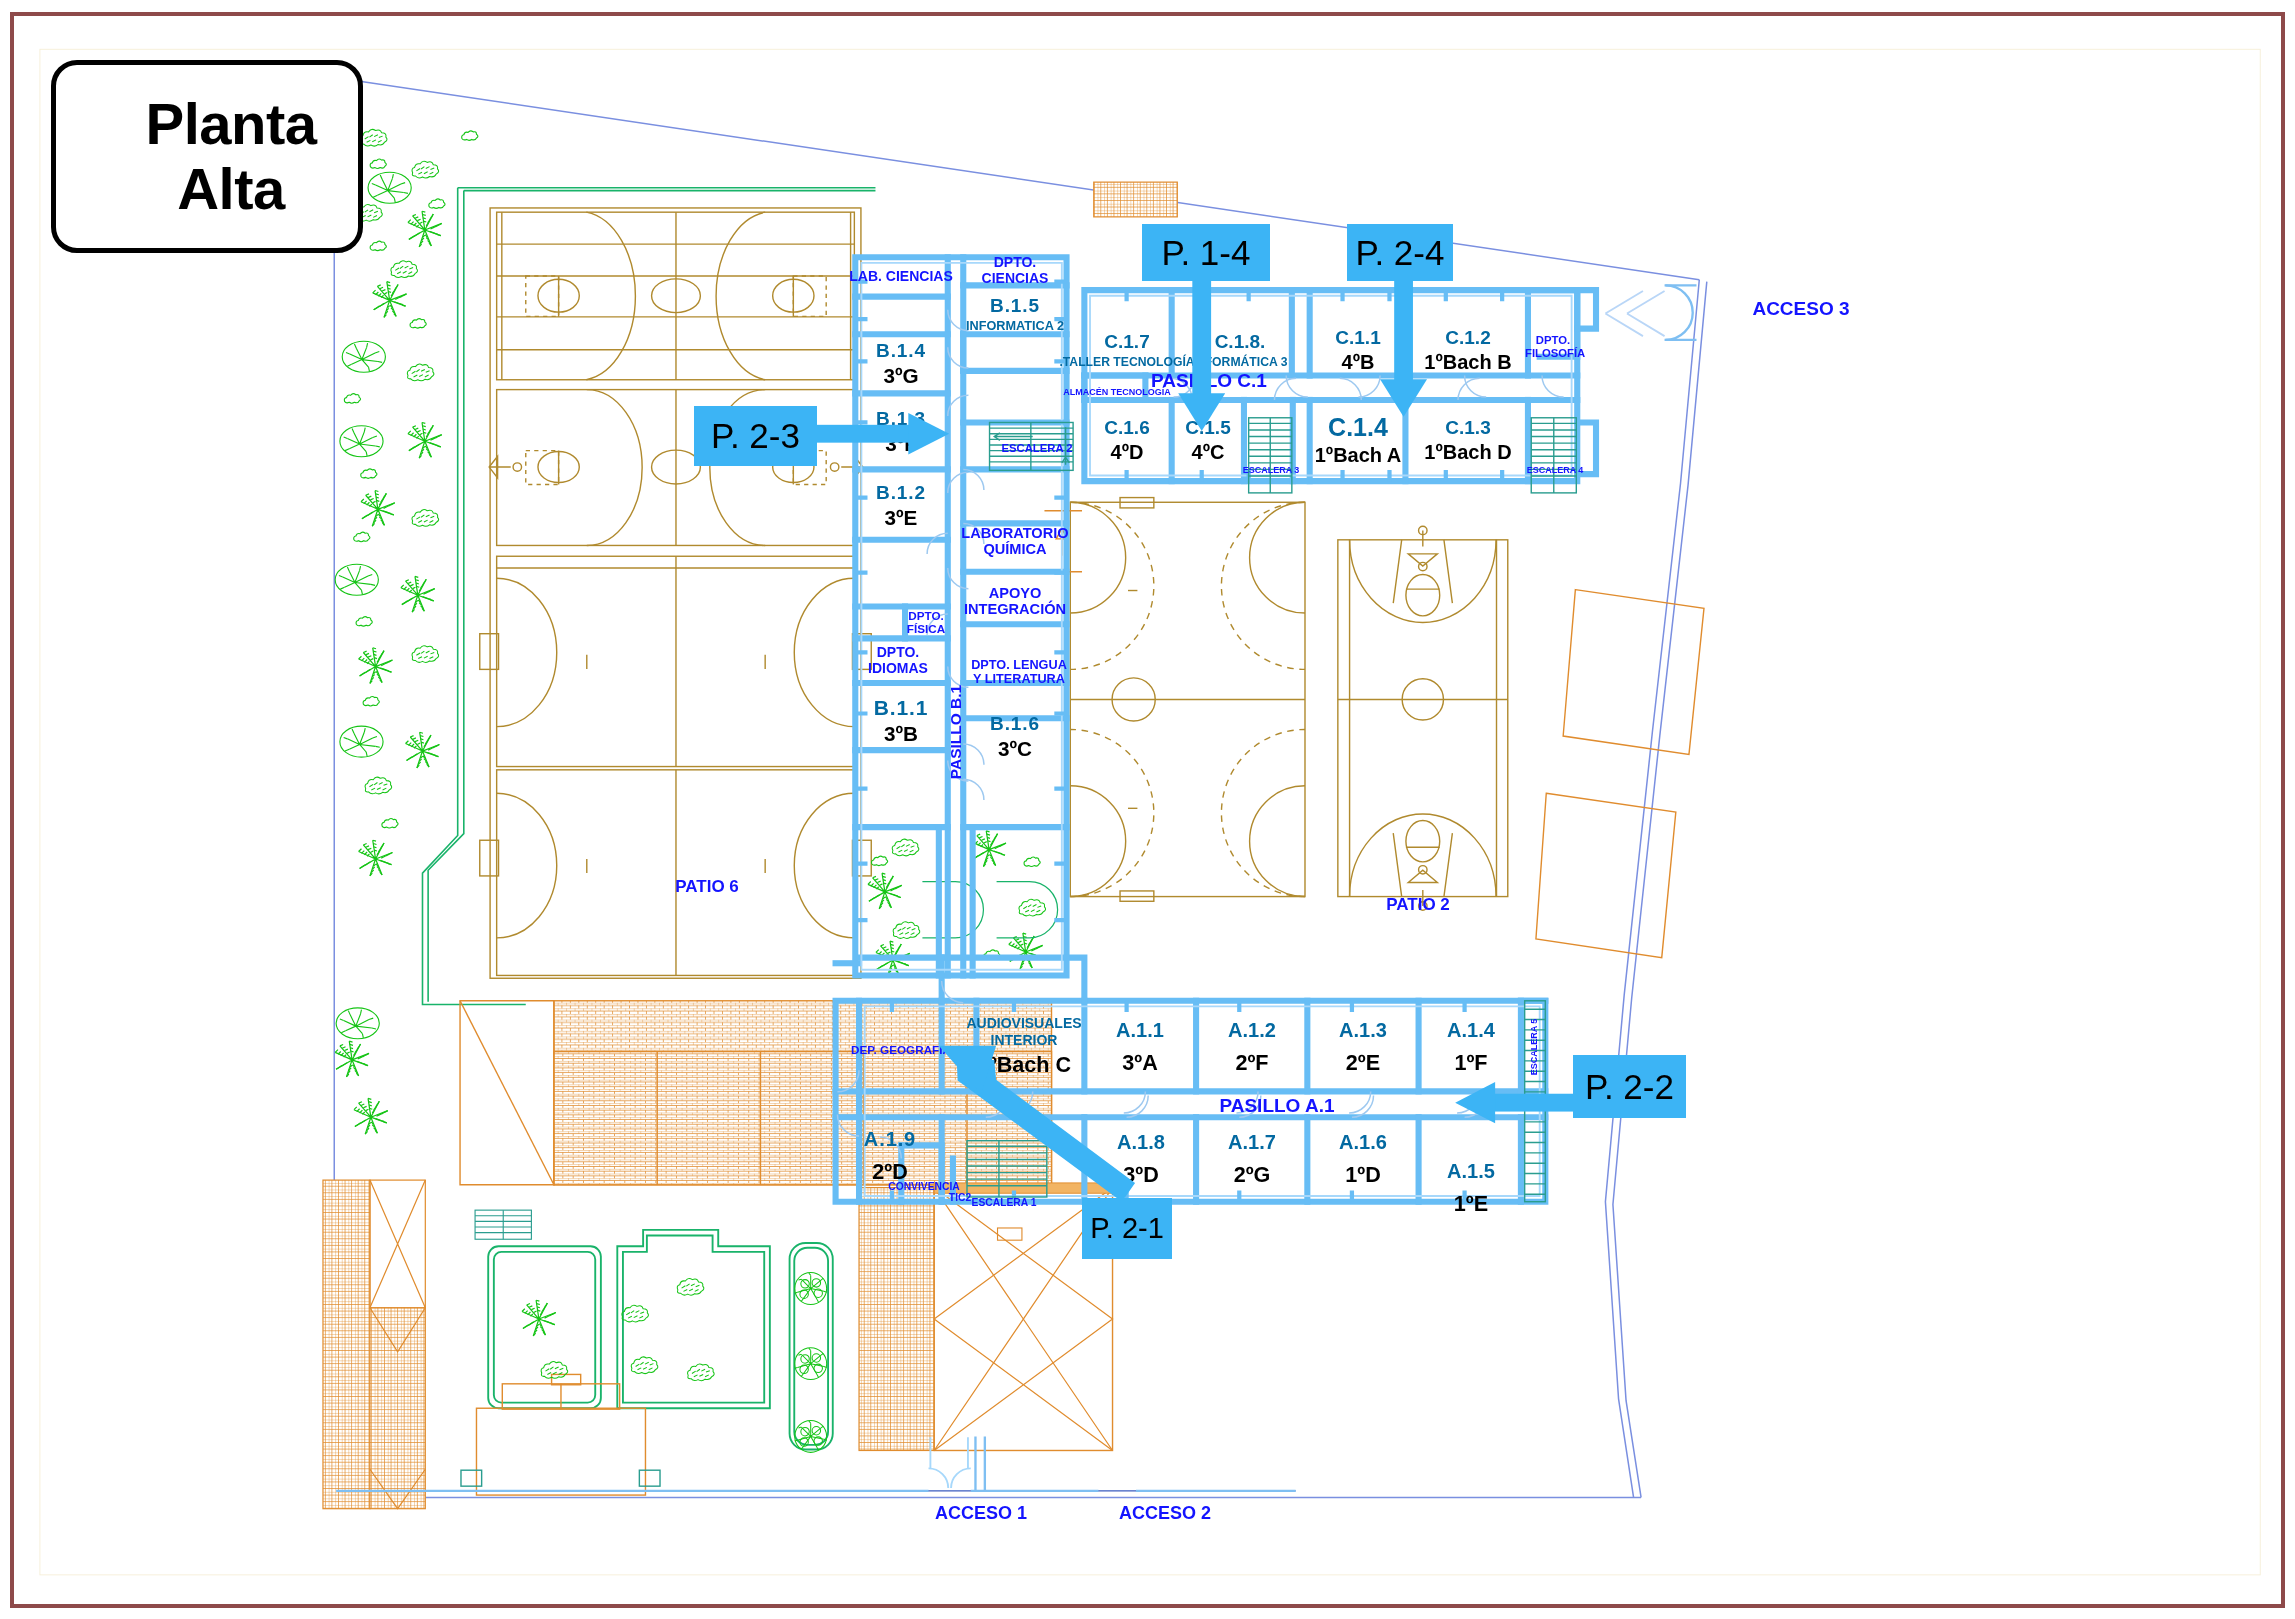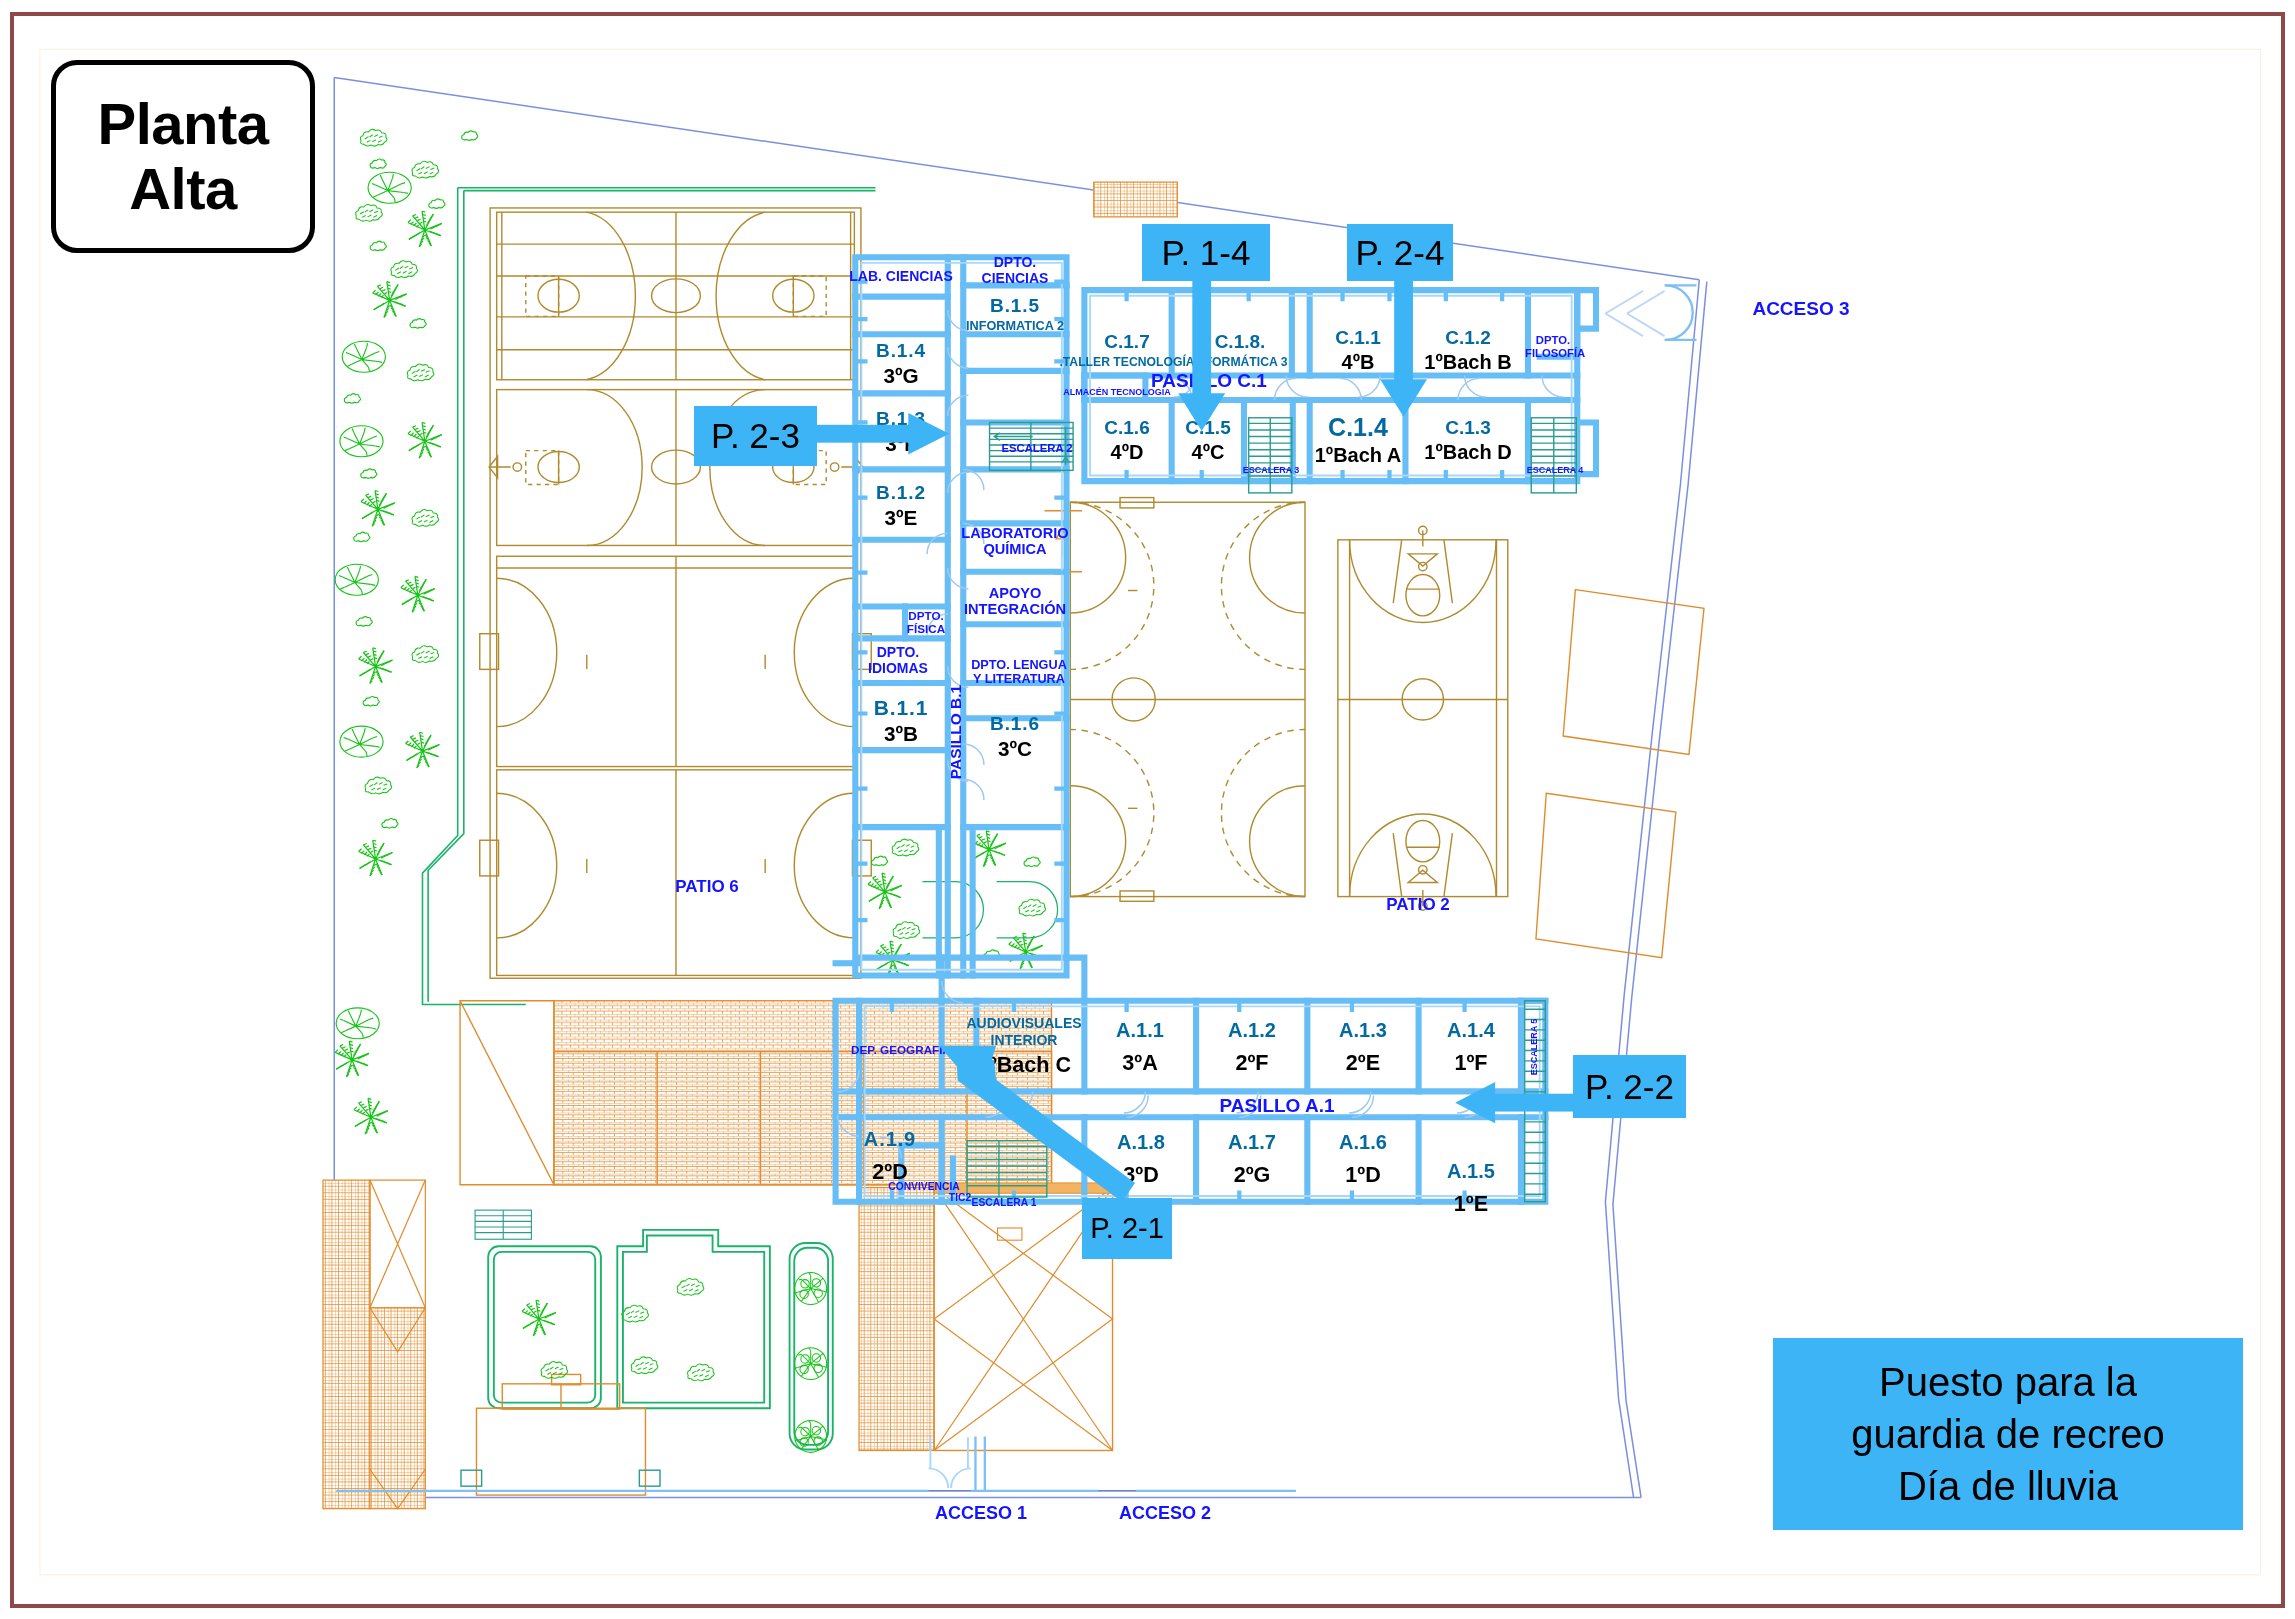--- a/index.html
+++ b/index.html
@@ -13,6 +13,7 @@
     border:5.2px solid #000;border-radius:26px;background:#fff;
     display:flex;flex-direction:column;align-items:center;justify-content:center;
     z-index:60;
+    padding-left:48px;
   }
   #title-card .ln{font-size:58px;font-weight:bold;line-height:1.12;color:#000;letter-spacing:-0.5px;}
 

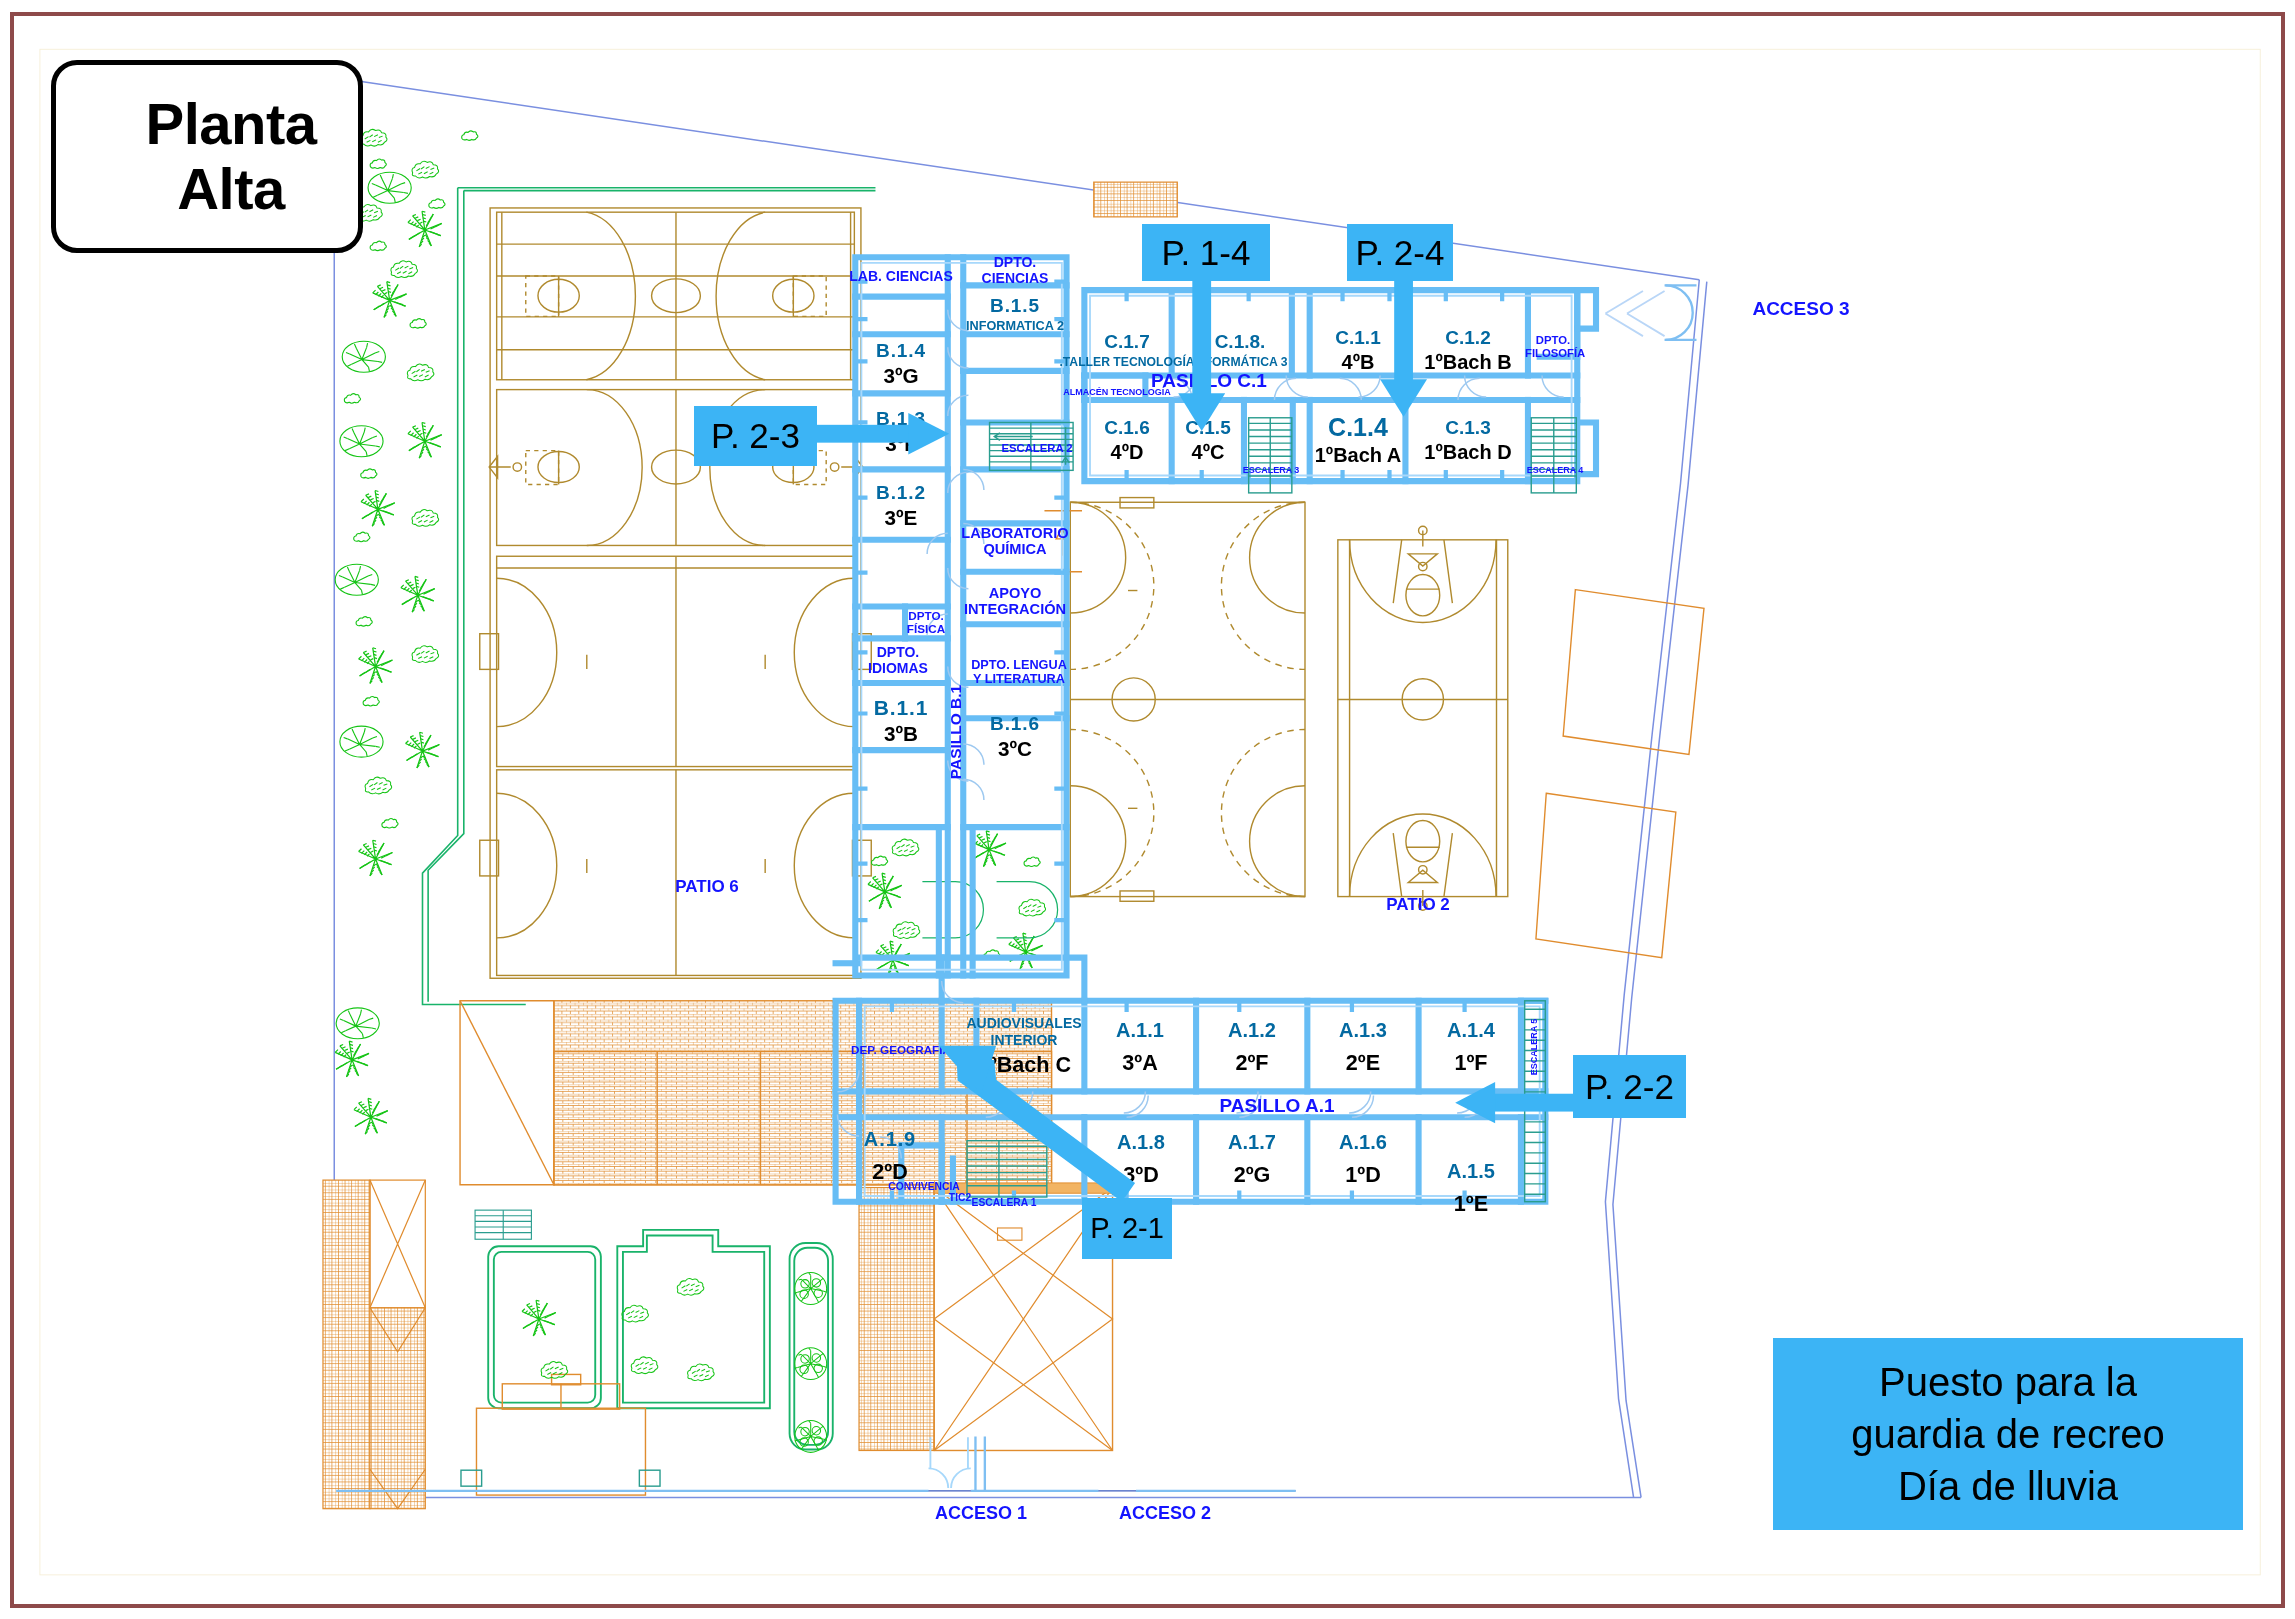--- a/index.html
+++ b/index.html
@@ -607,11 +607,6 @@
     <span class="ln">Alta</span>
   </div>
 
-  <div id="legend">
-    <span>Puesto para la</span>
-    <span>guardia de recreo</span>
-    <span>Día de lluvia</span>
-  </div>
 
   <div class="callout" style="left:1142px;top:224px;width:128px;height:57px;">P. 1-4</div>
   <div class="callout" style="left:1347px;top:224px;width:106px;height:57px;">P. 2-4</div>

